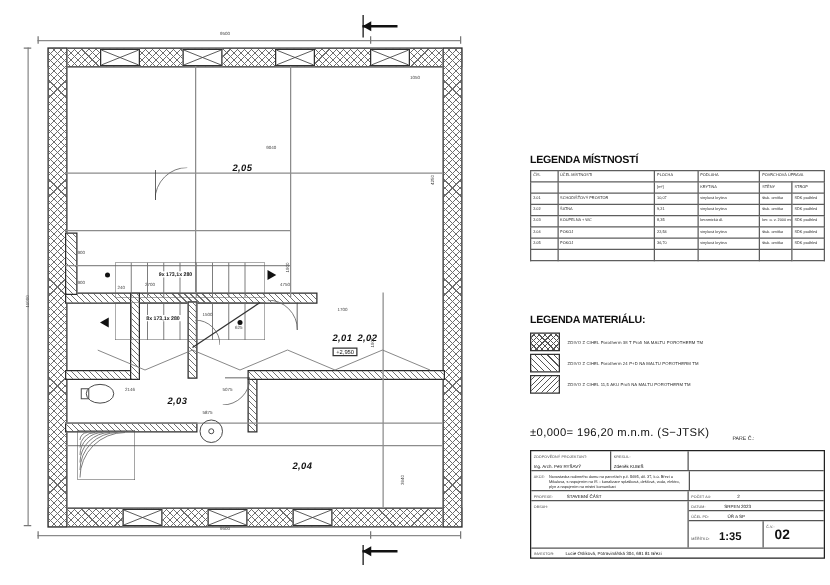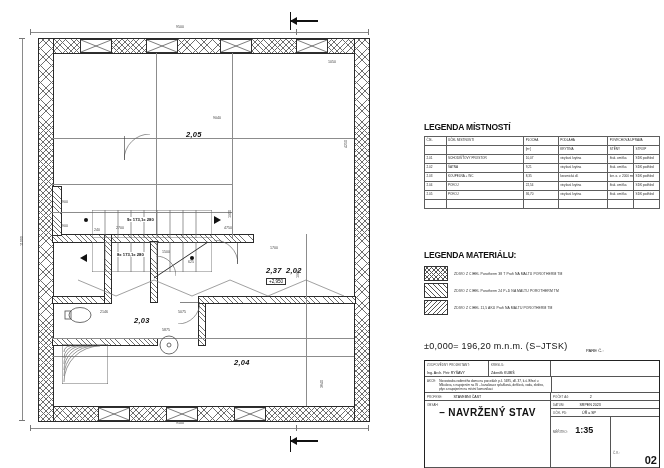--- a/index.html
+++ b/index.html
@@ -177,7 +177,7 @@
           </svg>
       </div>
 
-      <div class="room-label" style="left:228px;top:228px;">2,37</div>
+      <div class="room-label" style="left:228px;top:228px;">2,01</div>
       <div class="elev-tag" style="left:228px;top:240px;">+2,950</div>
 
       <div style="position:absolute;left:54px;top:172px;width:120px;height:28px;">

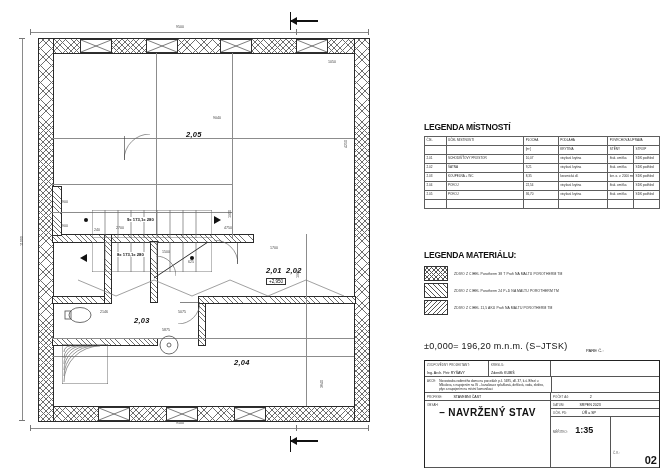--- a/index.html
+++ b/index.html
@@ -254,7 +254,7 @@
 
       <div class="room-label" style="left:248px;top:228px;">2,02</div>
 
-      <div class="room-label" style="left:196px;top:320px;">2,04</div>
+      <div class="room-label" style="left:196px;top:330px;">2,04</div>
       <div class="dim" style="left:140px;top:272px;">5075</div>
       <div class="dim" style="left:124px;top:290px;">5875</div>
 

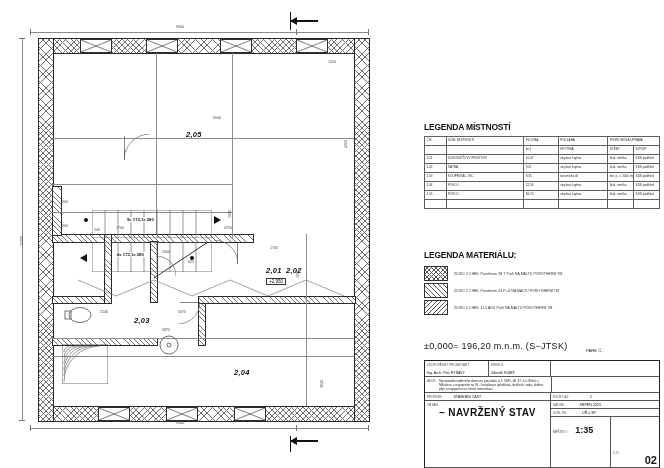--- a/index.html
+++ b/index.html
@@ -449,7 +449,6 @@
       <div class="r">
         <div class="cellL" style="padding:2px;">
           <div class="lbl">OBSAH:</div>
-          <div class="bigtitle">– NAVRŽENÝ STAV</div>
         </div>
         <div class="cellR" style="padding:0;">
           <div style="border-bottom:.7px solid #555;padding:1.5px 2px;">

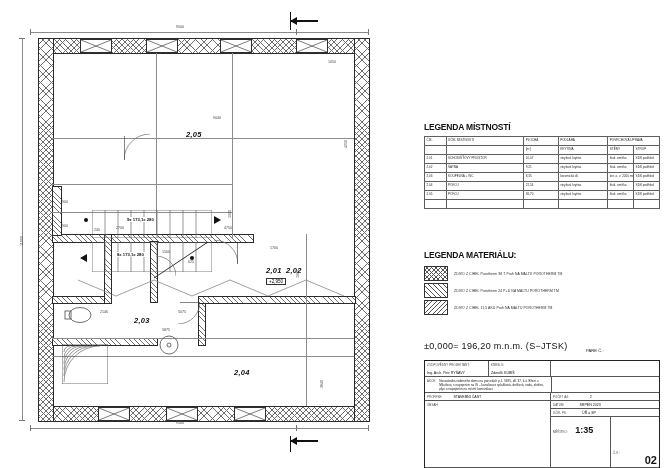--- a/index.html
+++ b/index.html
@@ -468,7 +468,7 @@
               <span class="lbl">MĚŘÍTKO:</span>
               <span class="scale" style="margin-left:3px;">1:35</span>
             </div>
-            <div style="width:44px;padding:1.5px 2px;text-align:right;margin-top:32px;">
+            <div style="width:44px;padding:1.5px 2px;text-align:left;">
               <span class="lbl" style="float:left;">Č.V.:</span>
               <div class="cislo" style="margin-top:3px;">02</div>
             </div>

